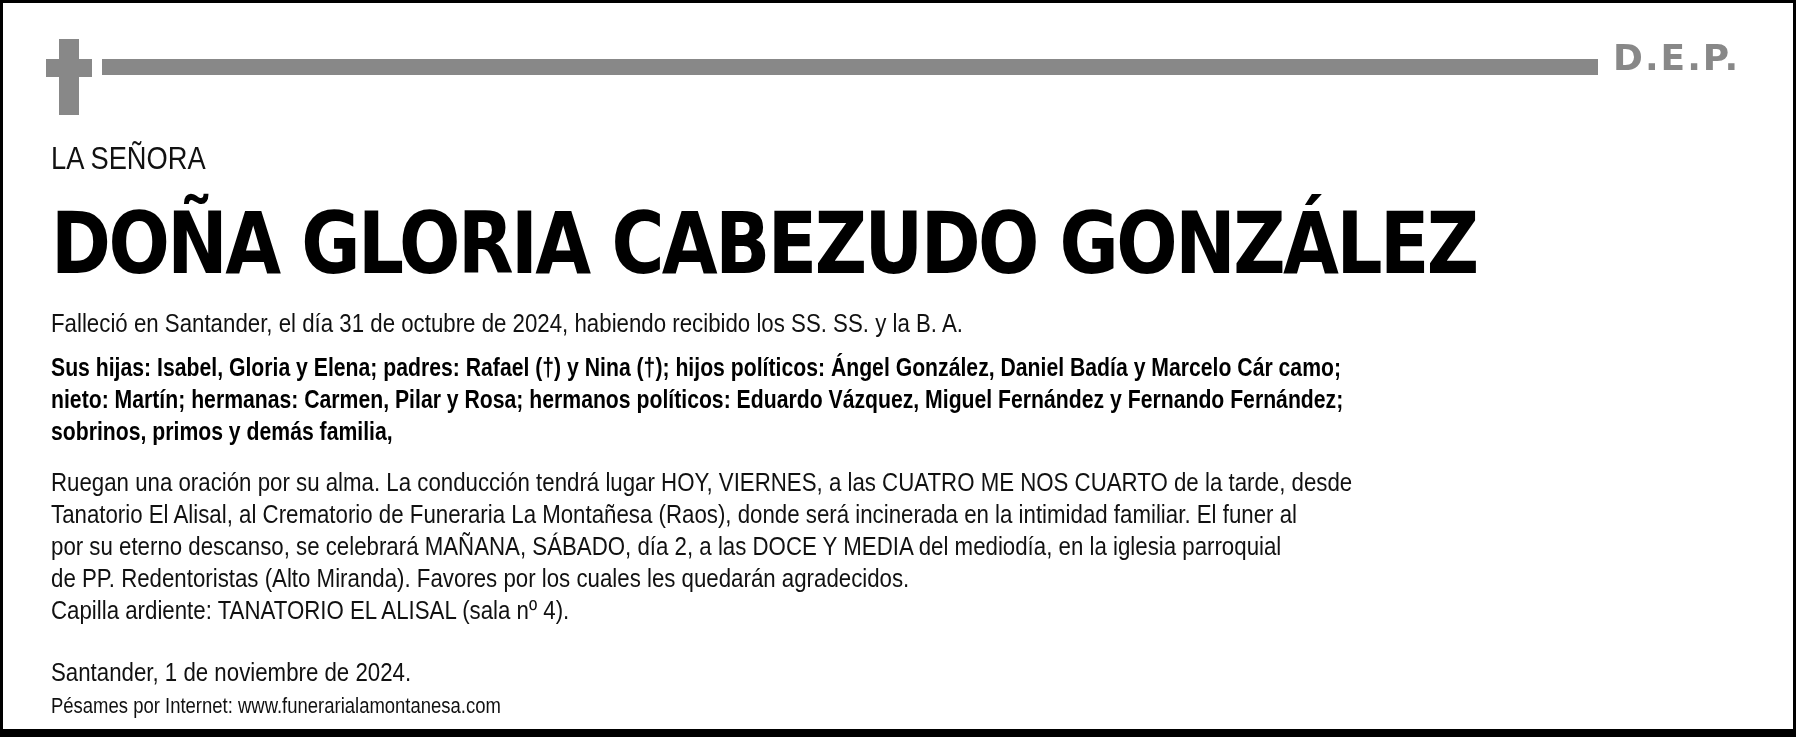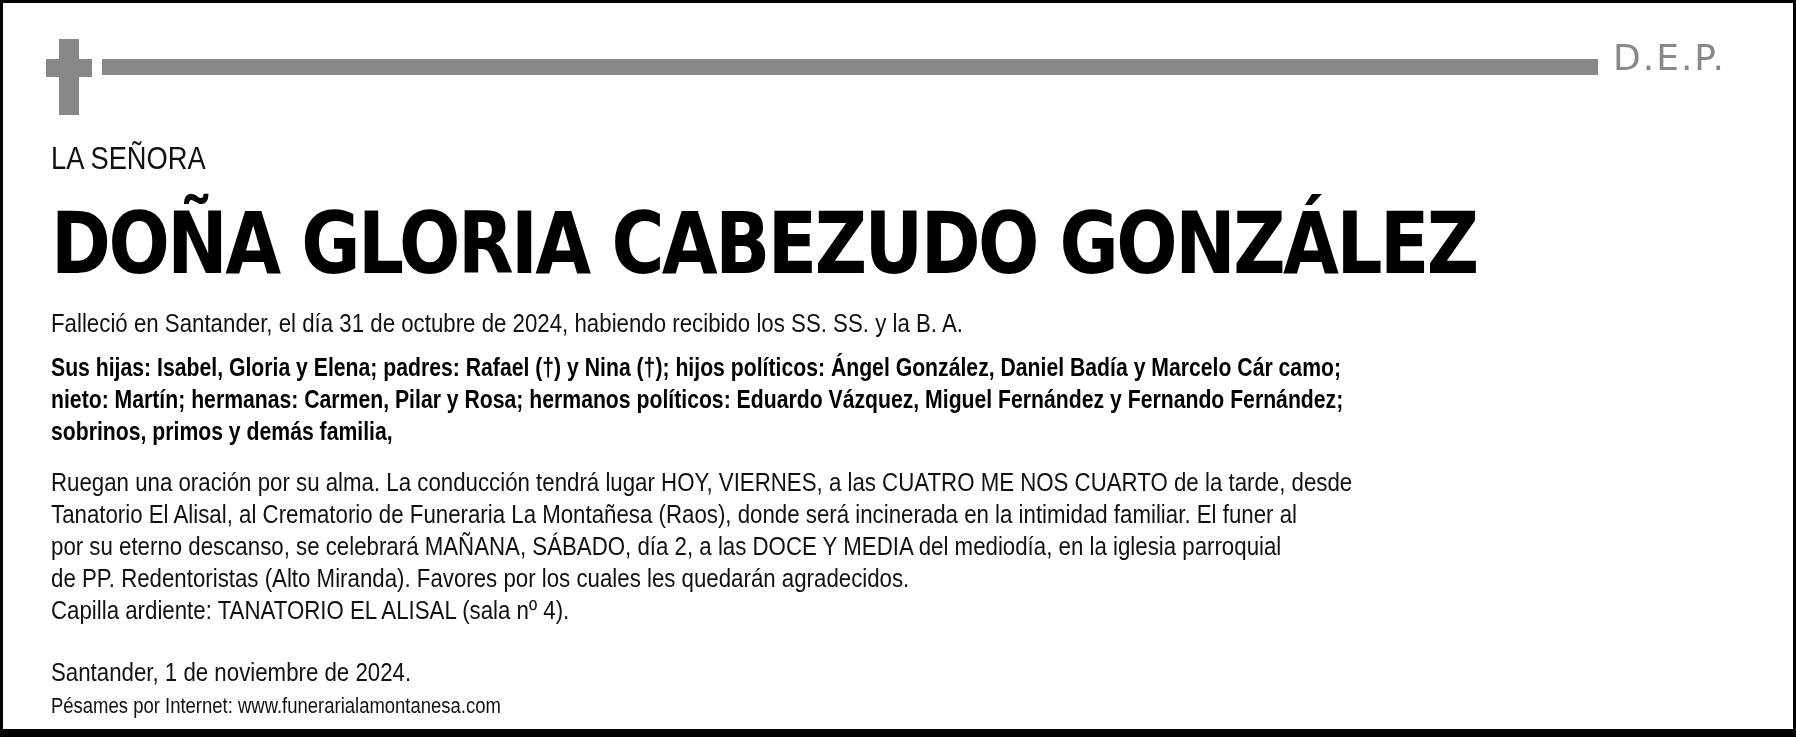--- a/index.html
+++ b/index.html
@@ -16,7 +16,7 @@
   .rule { position: absolute; left: 99px; top: 56px; width: 1496px; height: 16px; background: #888; }
   .dep {
     position: absolute; left: 1610px; top: 34px;
-    font-family: "DejaVu Sans", sans-serif; font-weight: normal; font-size: 36px;
+    font-family: "DejaVu Sans", sans-serif; font-weight: bold; font-size: 36px;
     color: #888; letter-spacing: 2px;
   }
   .txt { position: absolute; left: 48px; font-family: "Liberation Sans", sans-serif; color: #111; white-space: nowrap; }

